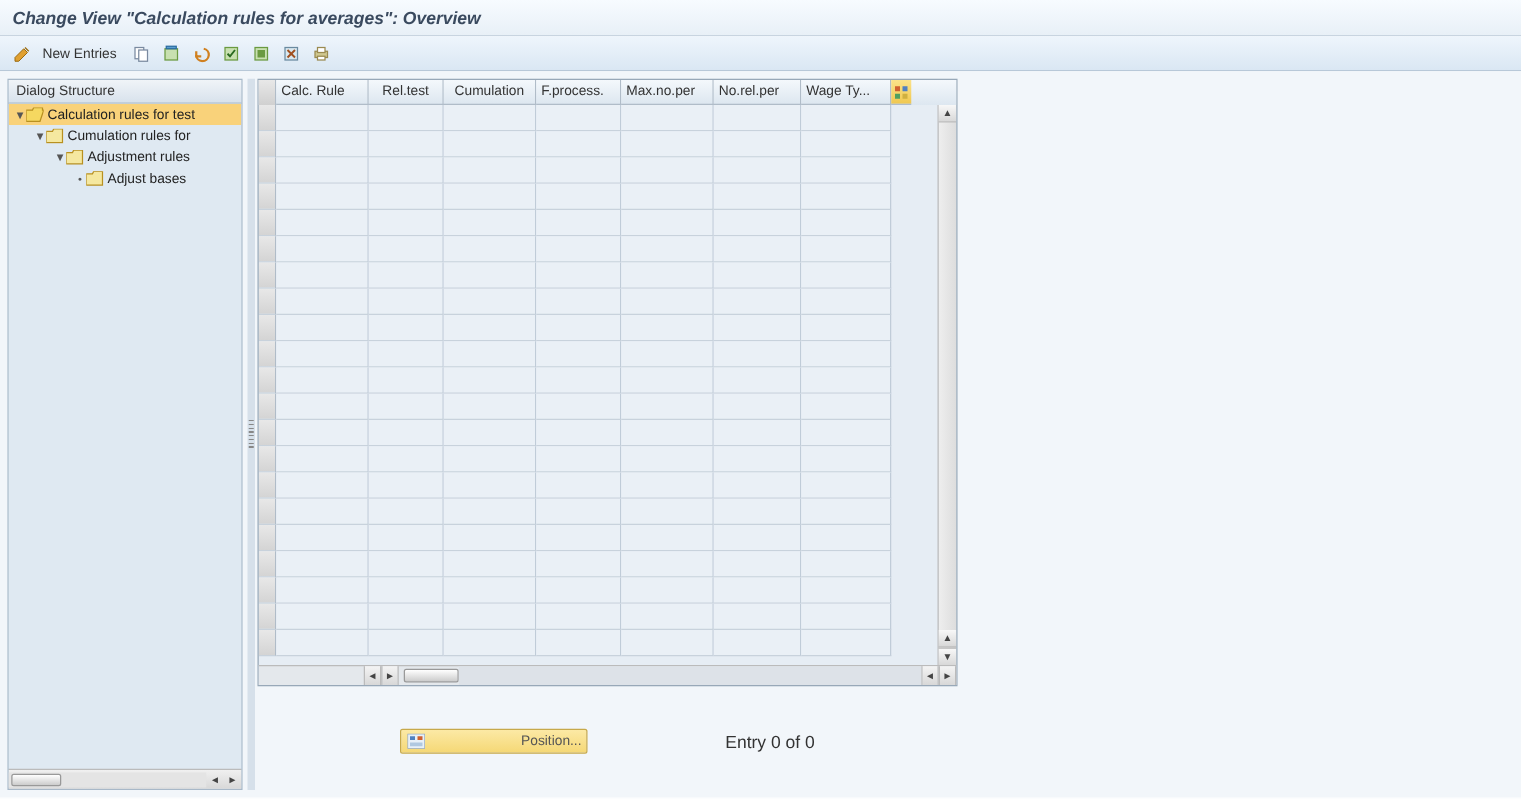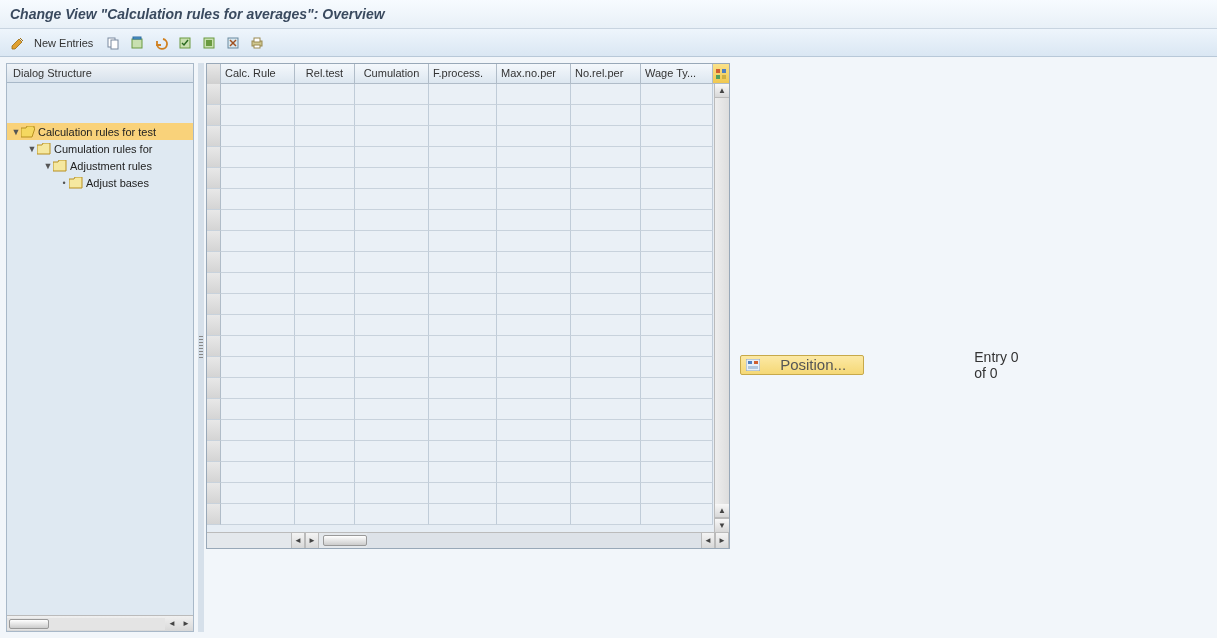--- a/index.html
+++ b/index.html
@@ -66,7 +66,6 @@
     background: #dfe9f2;
     display: flex;
     flex-direction: column;
-    gap: 40px;
   }
   .ds-header {
     background: linear-gradient(#f0f4f8,#d8e2ec);

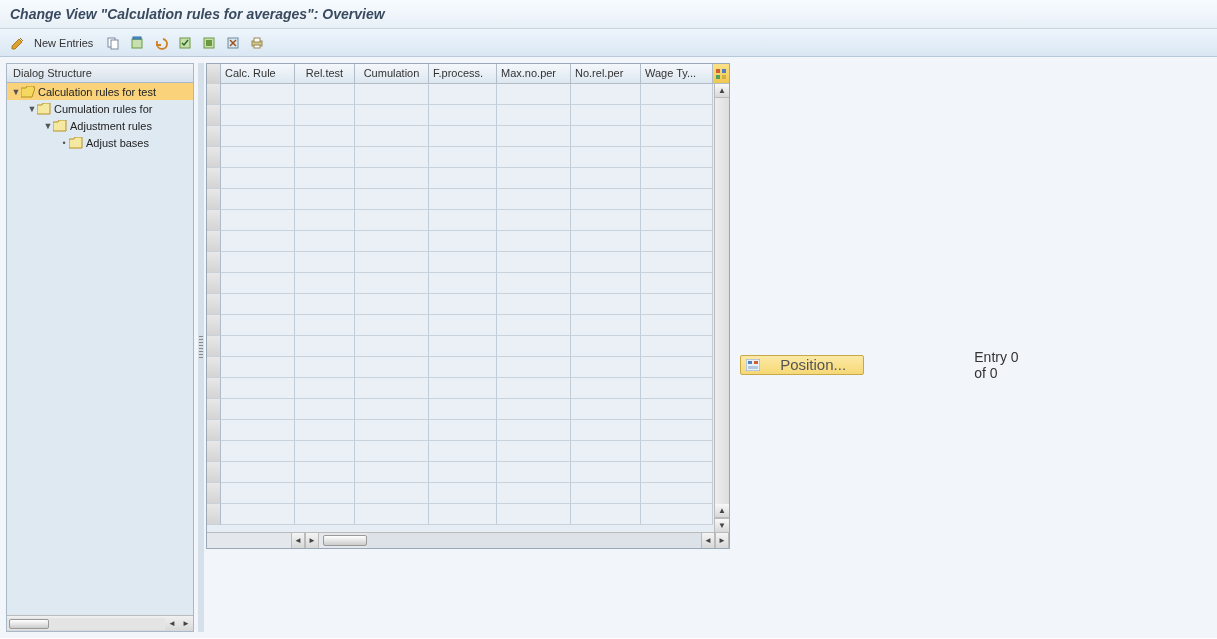--- a/index.html
+++ b/index.html
@@ -131,7 +131,7 @@
     width: 560px;
     margin: 6px 0 6px 2px;
     display: flex;
-    flex-direction: row;
+    flex-direction: column;
   }
   .grid-wrap {
     border: 1px solid #98a8b8;

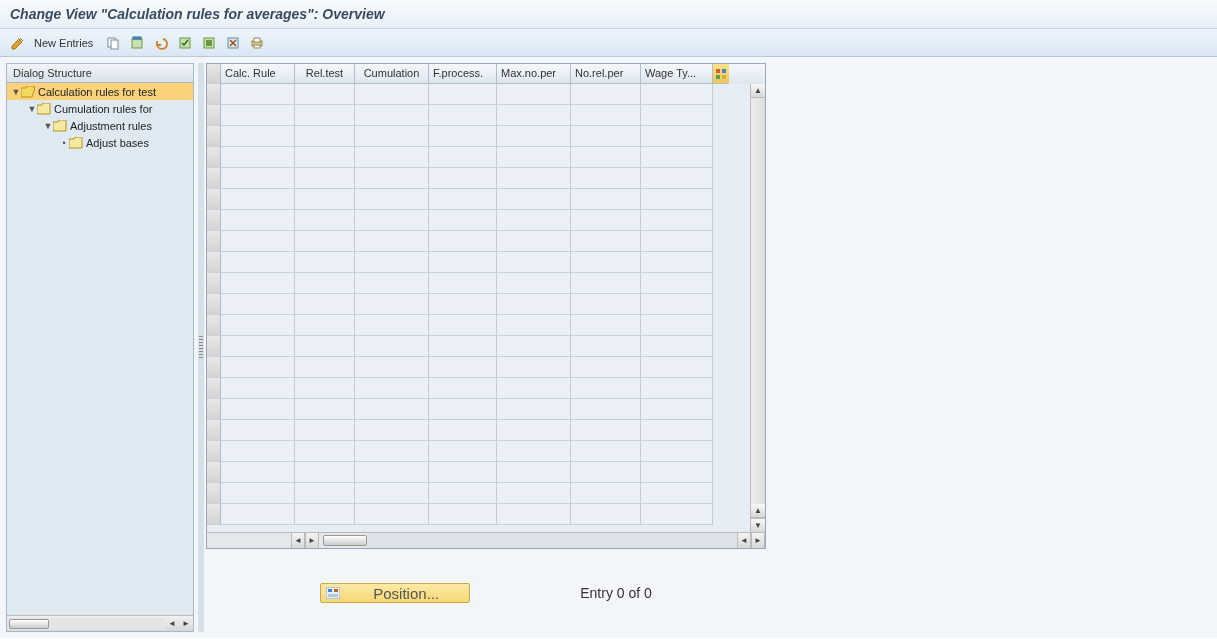--- a/index.html
+++ b/index.html
@@ -226,7 +226,7 @@
     gap:6px;
   }
   .position-btn .icon-slot{width:16px;height:14px;display:flex;align-items:center;justify-content:center;}
-  .position-label{flex:1;text-align:center;font-size:15px;color:#555;}
+  .position-label{flex:1;text-align:right;font-size:11px;color:#555;}
   .entry-status{font-size:14px;color:#333;}
 
   

